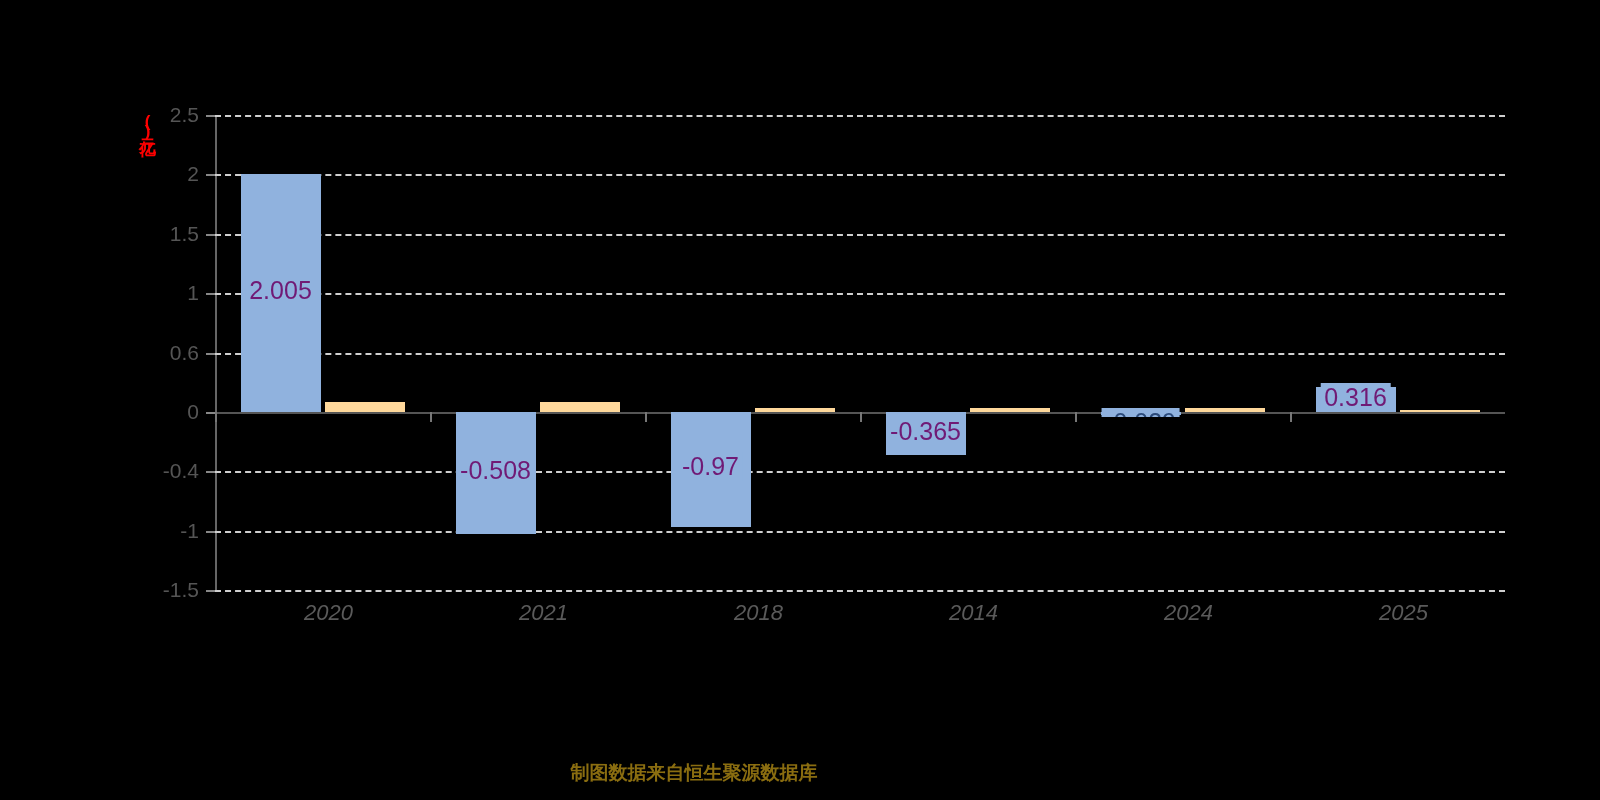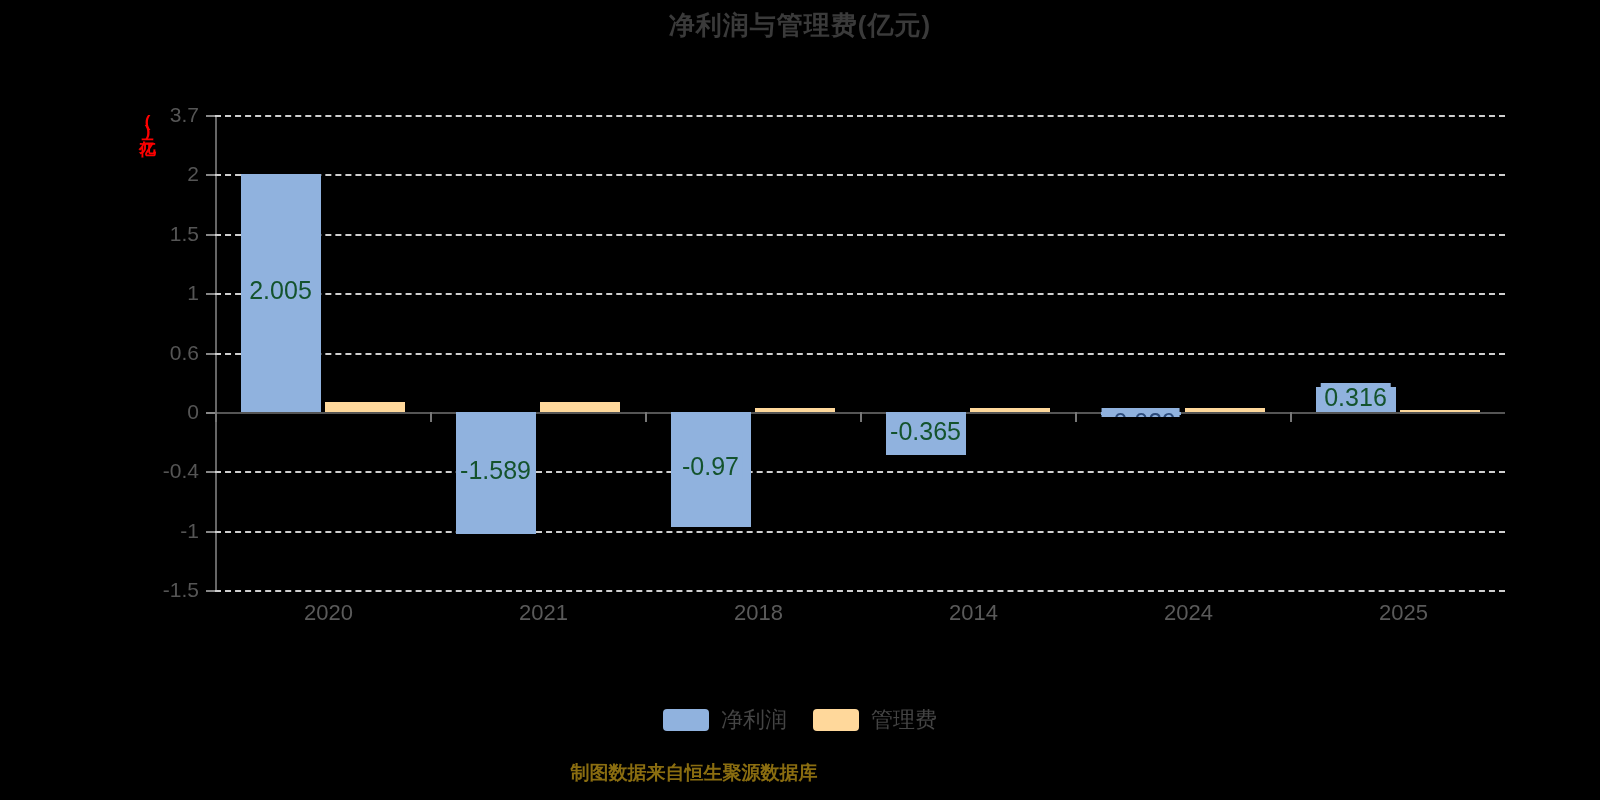--- a/index.html
+++ b/index.html
@@ -71,7 +71,6 @@
 
 <div id="chart-root">
 
-  <div class="chart-title">净利润与管理费(亿元)</div>
 
   <div class="yunit">(亿元)</div>
 

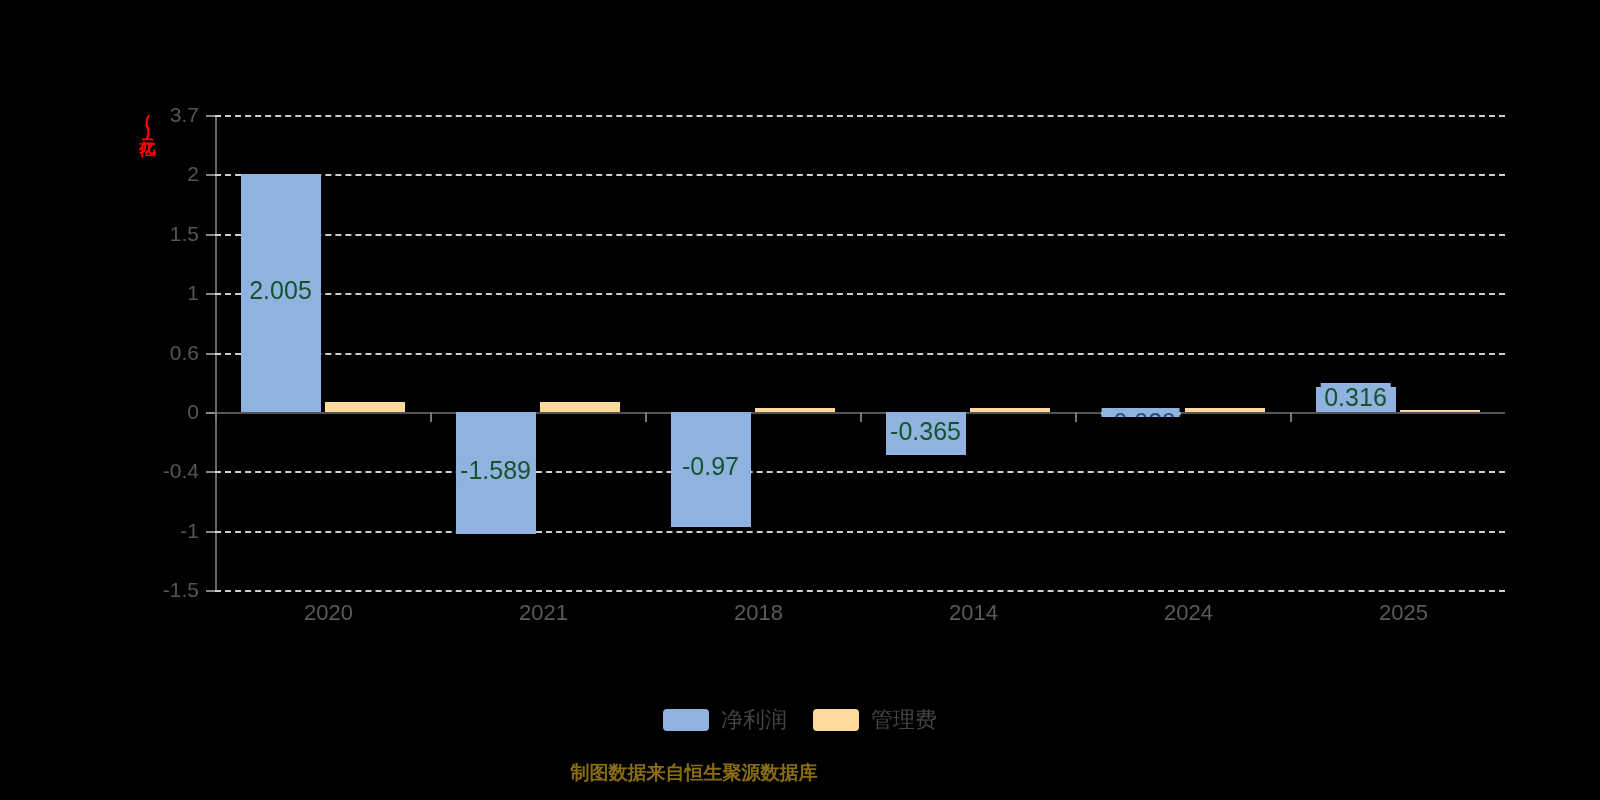--- a/index.html
+++ b/index.html
@@ -79,7 +79,7 @@
   <div class="plot" id="plot">
       <div class="gridline" style="top: 0px;"></div>
       <div class="ytick" style="top: 0px;"></div>
-      <div class="ylab" style="top: 0px; left: -86px;">3.7</div>
+      <div class="ylab" style="top: 0px; left: -86px;">2.5</div>
       <div class="gridline" style="top: 59.375px;"></div>
       <div class="ytick" style="top: 59.375px;"></div>
       <div class="ylab" style="top: 59.375px; left: -86px;">2</div>

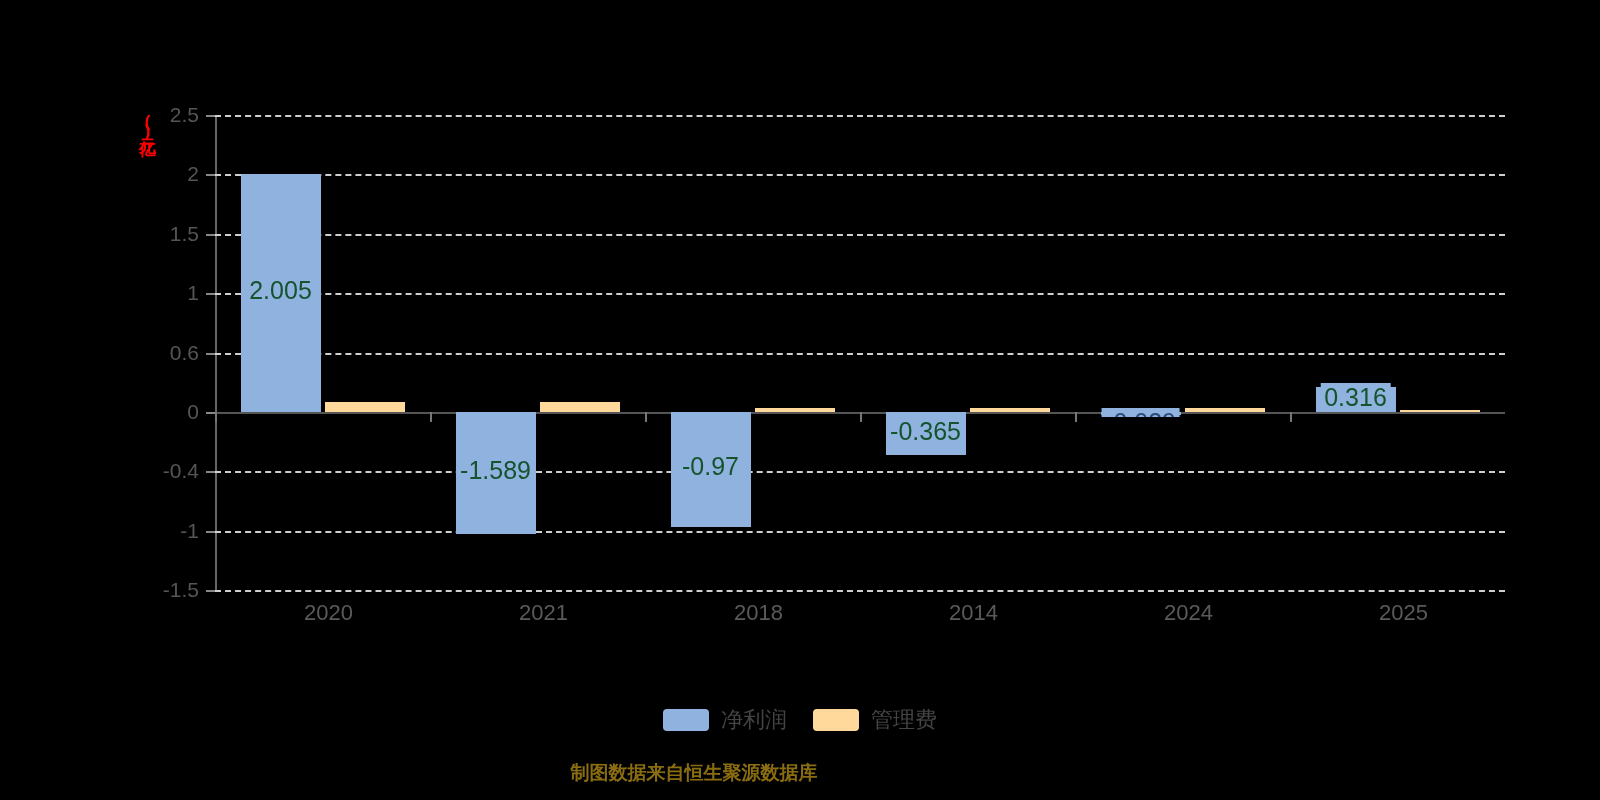--- a/index.html
+++ b/index.html
@@ -42,7 +42,7 @@
   .bar.orange{background:#ffd89b;}
 
   .vlabel{
-    position:absolute;white-space:nowrap;font-size:25px;color:#14532d;
+    position:absolute;white-space:nowrap;font-size:25px;color:#701a75;
     background:#90b2de;padding:0 4px;line-height:1.15;
   }
   .vlabel.clip{font-size:25px;color:#2b4a7a;overflow:hidden;height:9px;

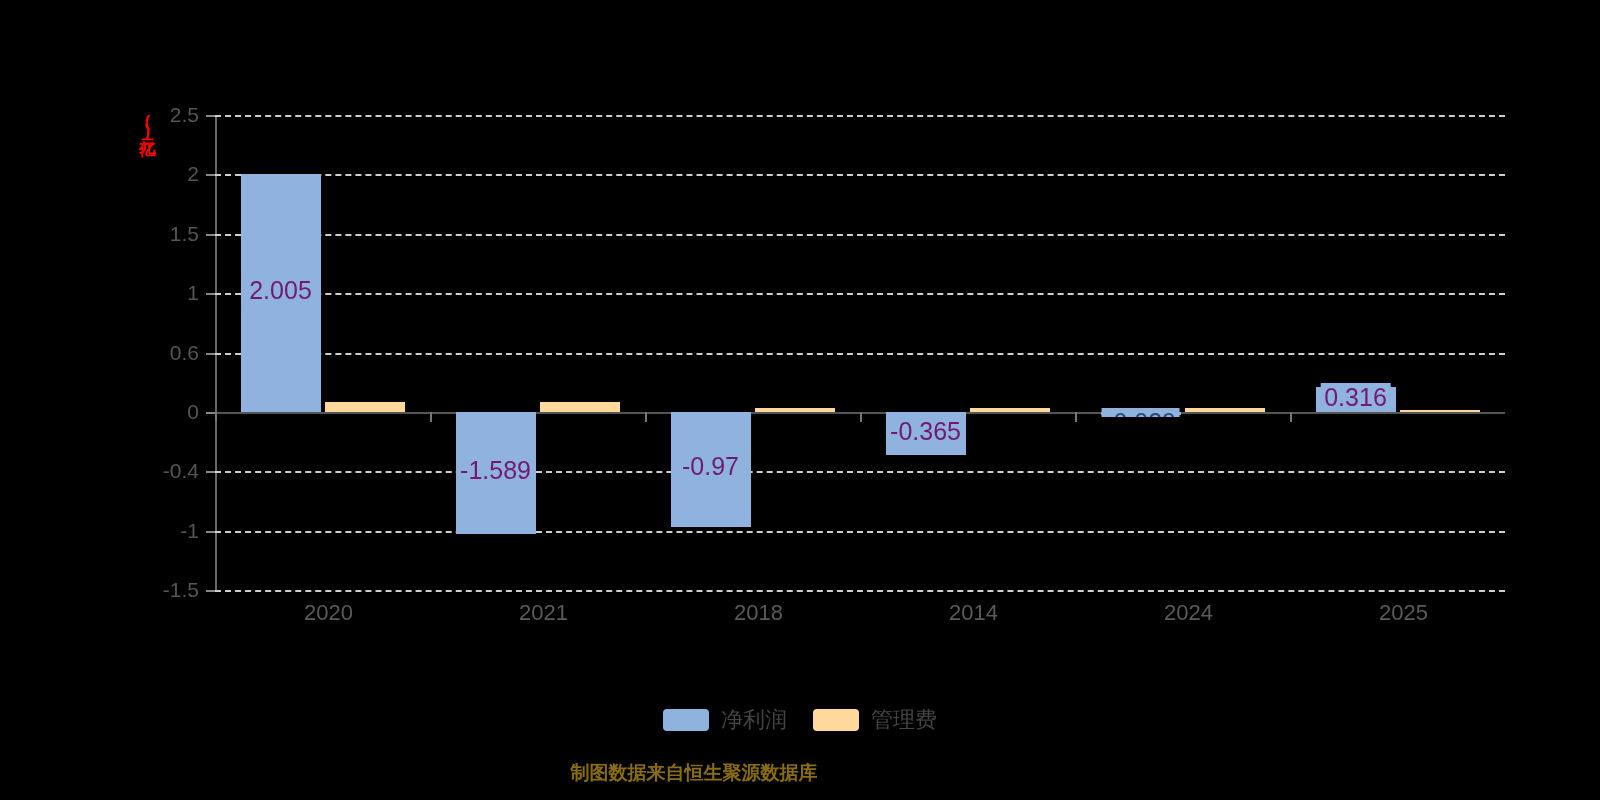--- a/index.html
+++ b/index.html
@@ -112,7 +112,7 @@
       <div class="xtick" style="left: 215px; top: 296.875px;"></div>
       <div class="xlabel" style="left: 328.5px; top: 485px;">2021</div>
       <div class="bar blue" style="left: 240.5px; top: 296.875px; width: 80px; height: 121.837px;"></div>
-      <div class="vlabel" style="left: 280.5px; transform: translateX(-50%); top: 340.794px;">-1.589</div>
+      <div class="vlabel" style="left: 280.5px; transform: translateX(-50%); top: 340.794px;">-0.508</div>
       <div class="bar orange" style="left: 324.5px; top: 287.494px; width: 80px; height: 9.38125px;"></div>
       <div class="xtick" style="left: 430px; top: 296.875px;"></div>
       <div class="xlabel" style="left: 543.5px; top: 485px;">2018</div>

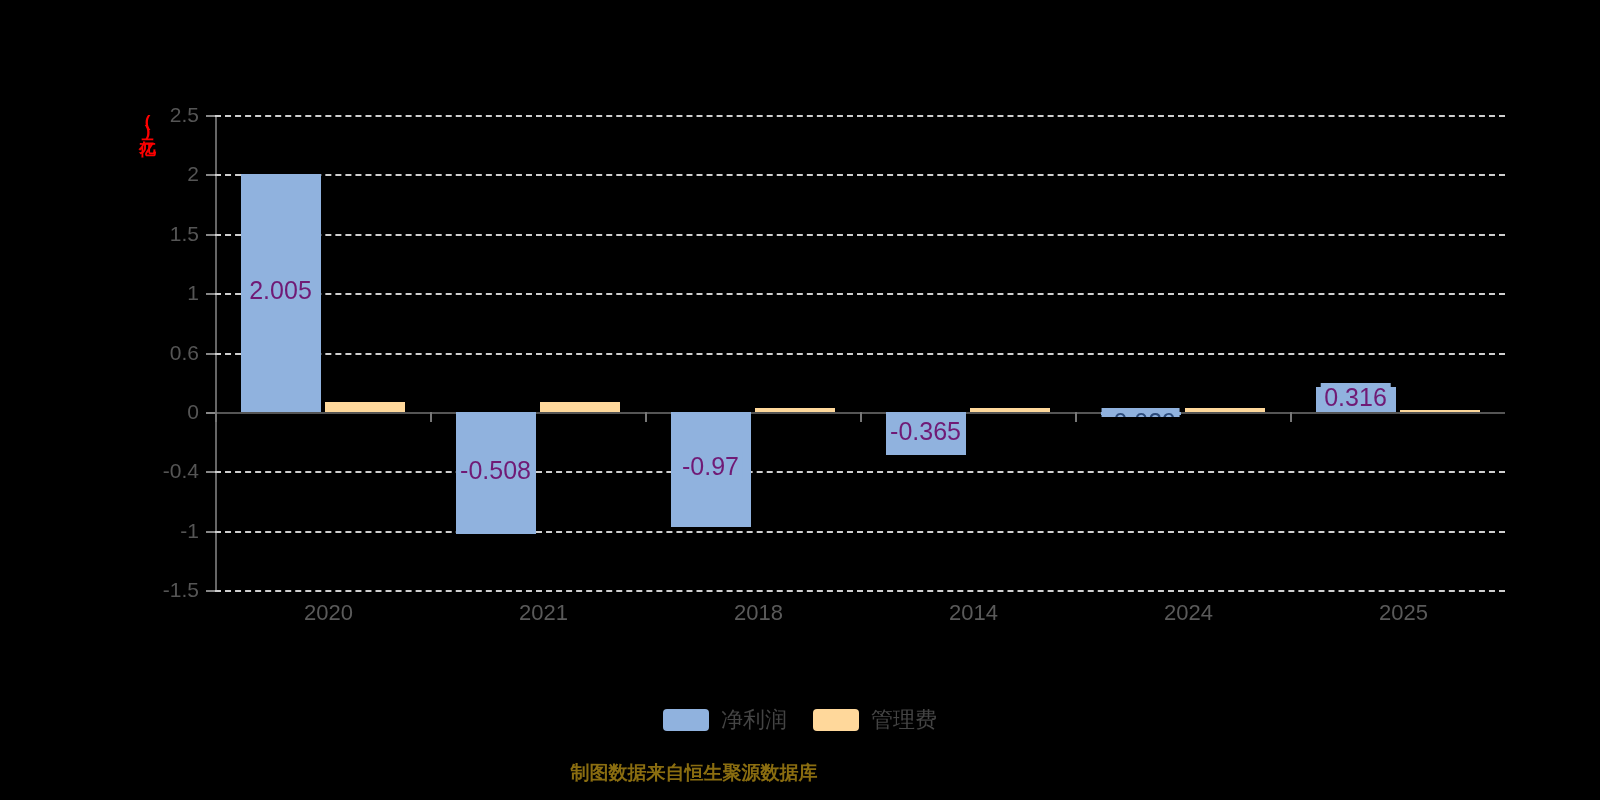--- a/index.html
+++ b/index.html
@@ -50,7 +50,7 @@
 
   .xtick{position:absolute;top:0;width:0;height:10px;border-left:2px solid #777;}
   .xlabel{position:absolute;transform:translateX(-50%);
-    font-size:22px;color:#5a5a5a;white-space:nowrap;}
+    font-size:22px;color:#5a5a5a;white-space:nowrap;font-style:italic;}
 
   
   .legend{position:absolute;left:0;top:705px;width:1600px;

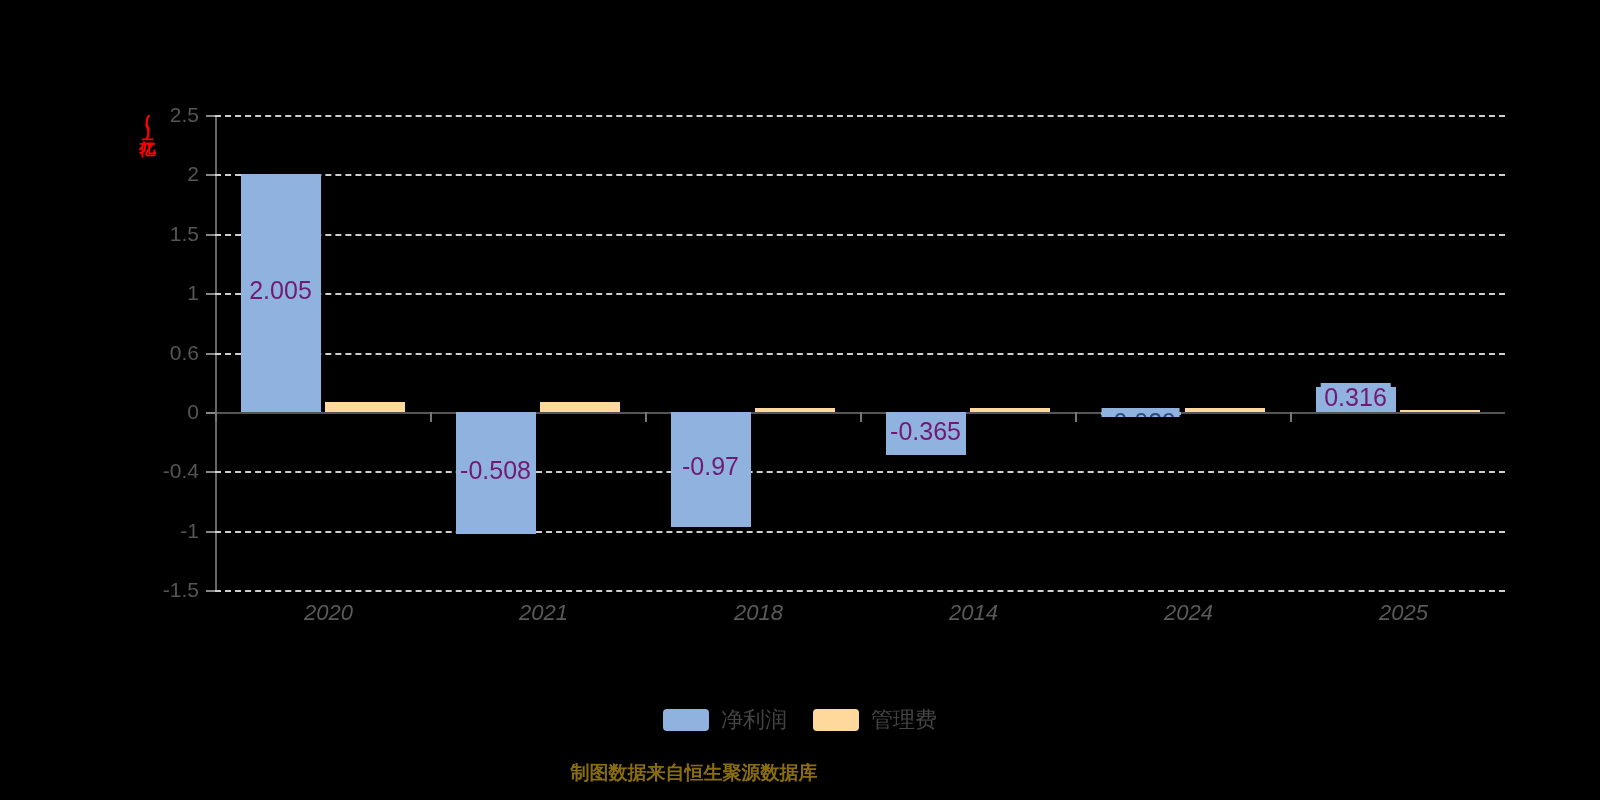--- a/index.html
+++ b/index.html
@@ -136,16 +136,6 @@
       <div class="bar orange" style="left: 1184.5px; top: 295.45px; width: 80px; height: 1.425px;"></div>
     </div>
 
-  <div class="legend" id="legend">
-      <div class="legend-item">
-        <span class="swatch blue"></span>
-        <span class="legend-label">净利润</span>
-      </div>
-      <div class="legend-item">
-        <span class="swatch orange"></span>
-        <span class="legend-label">管理费</span>
-      </div>
-    </div>
 
   <div class="footer">制图数据来自恒生聚源数据库</div>
 

